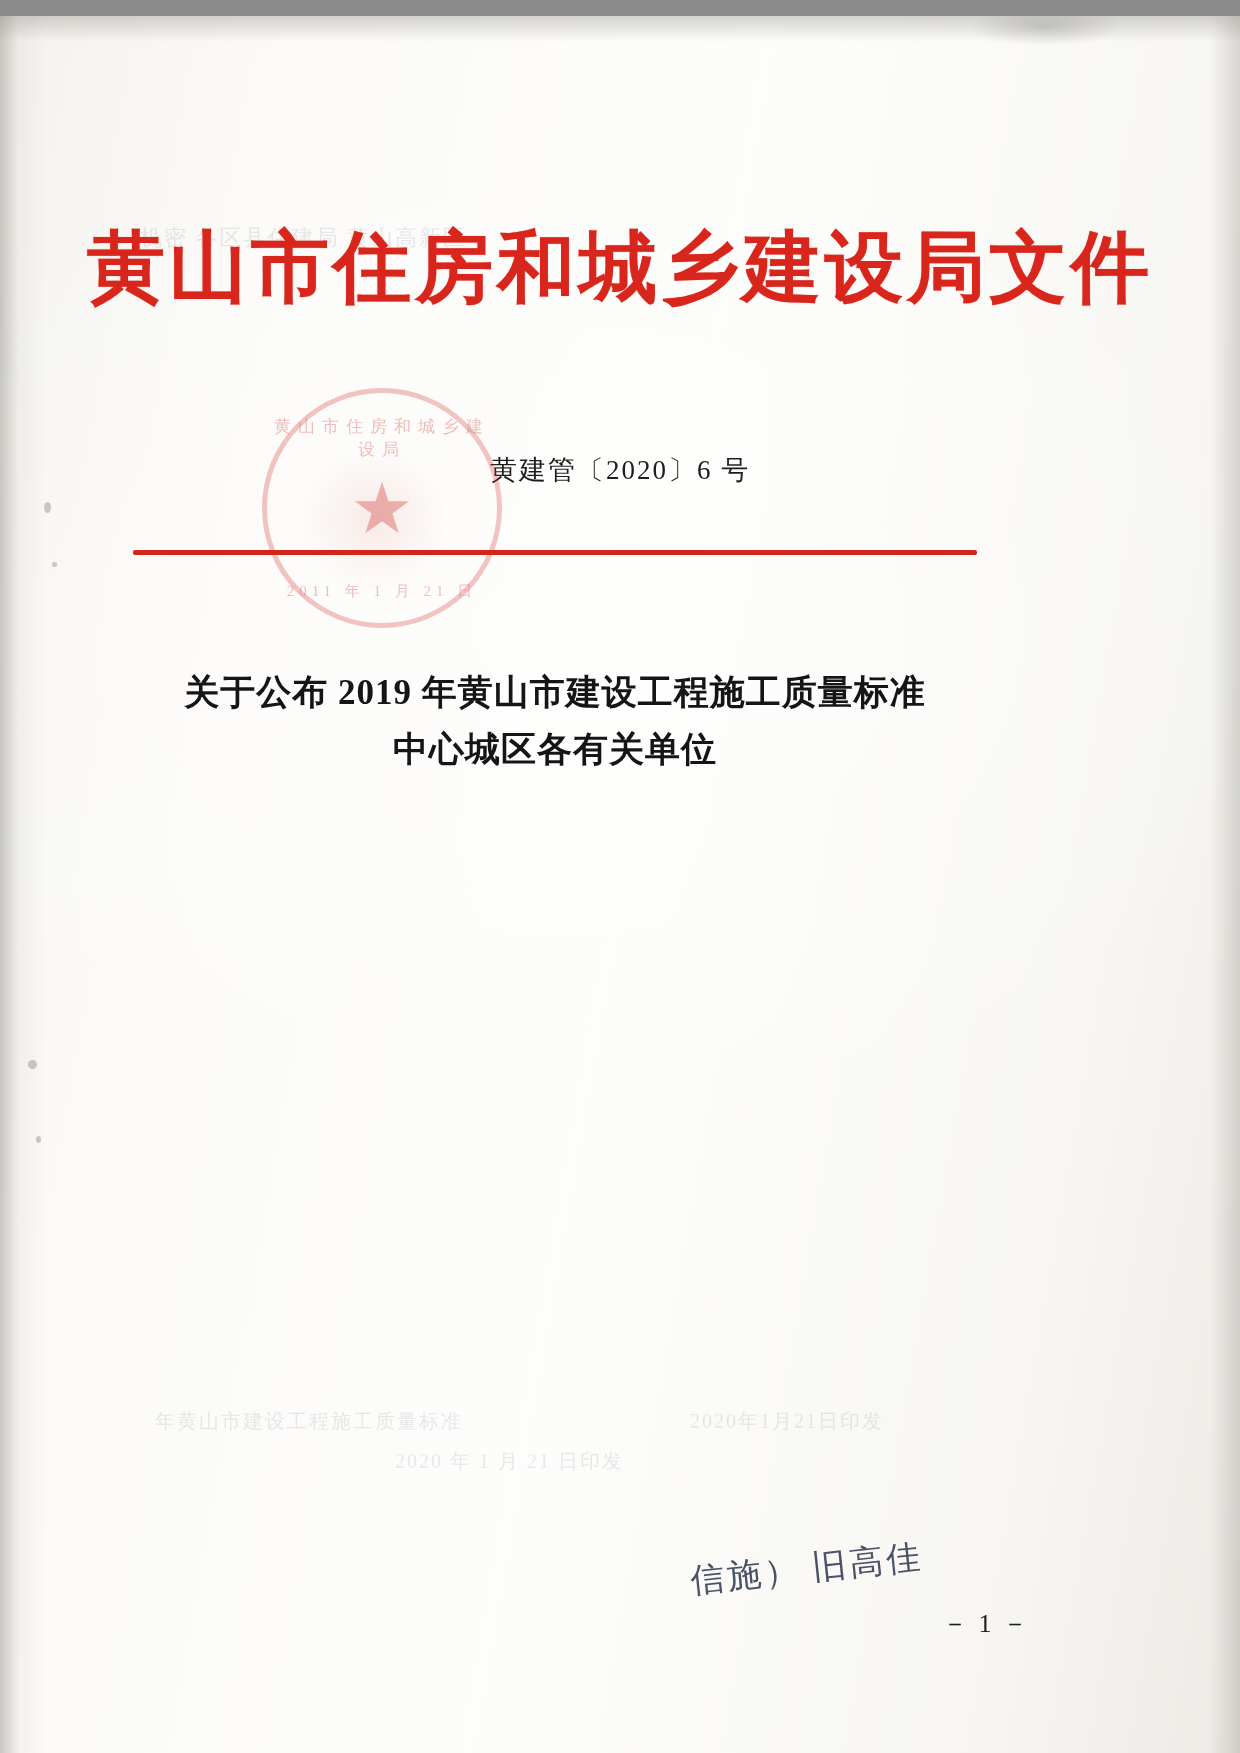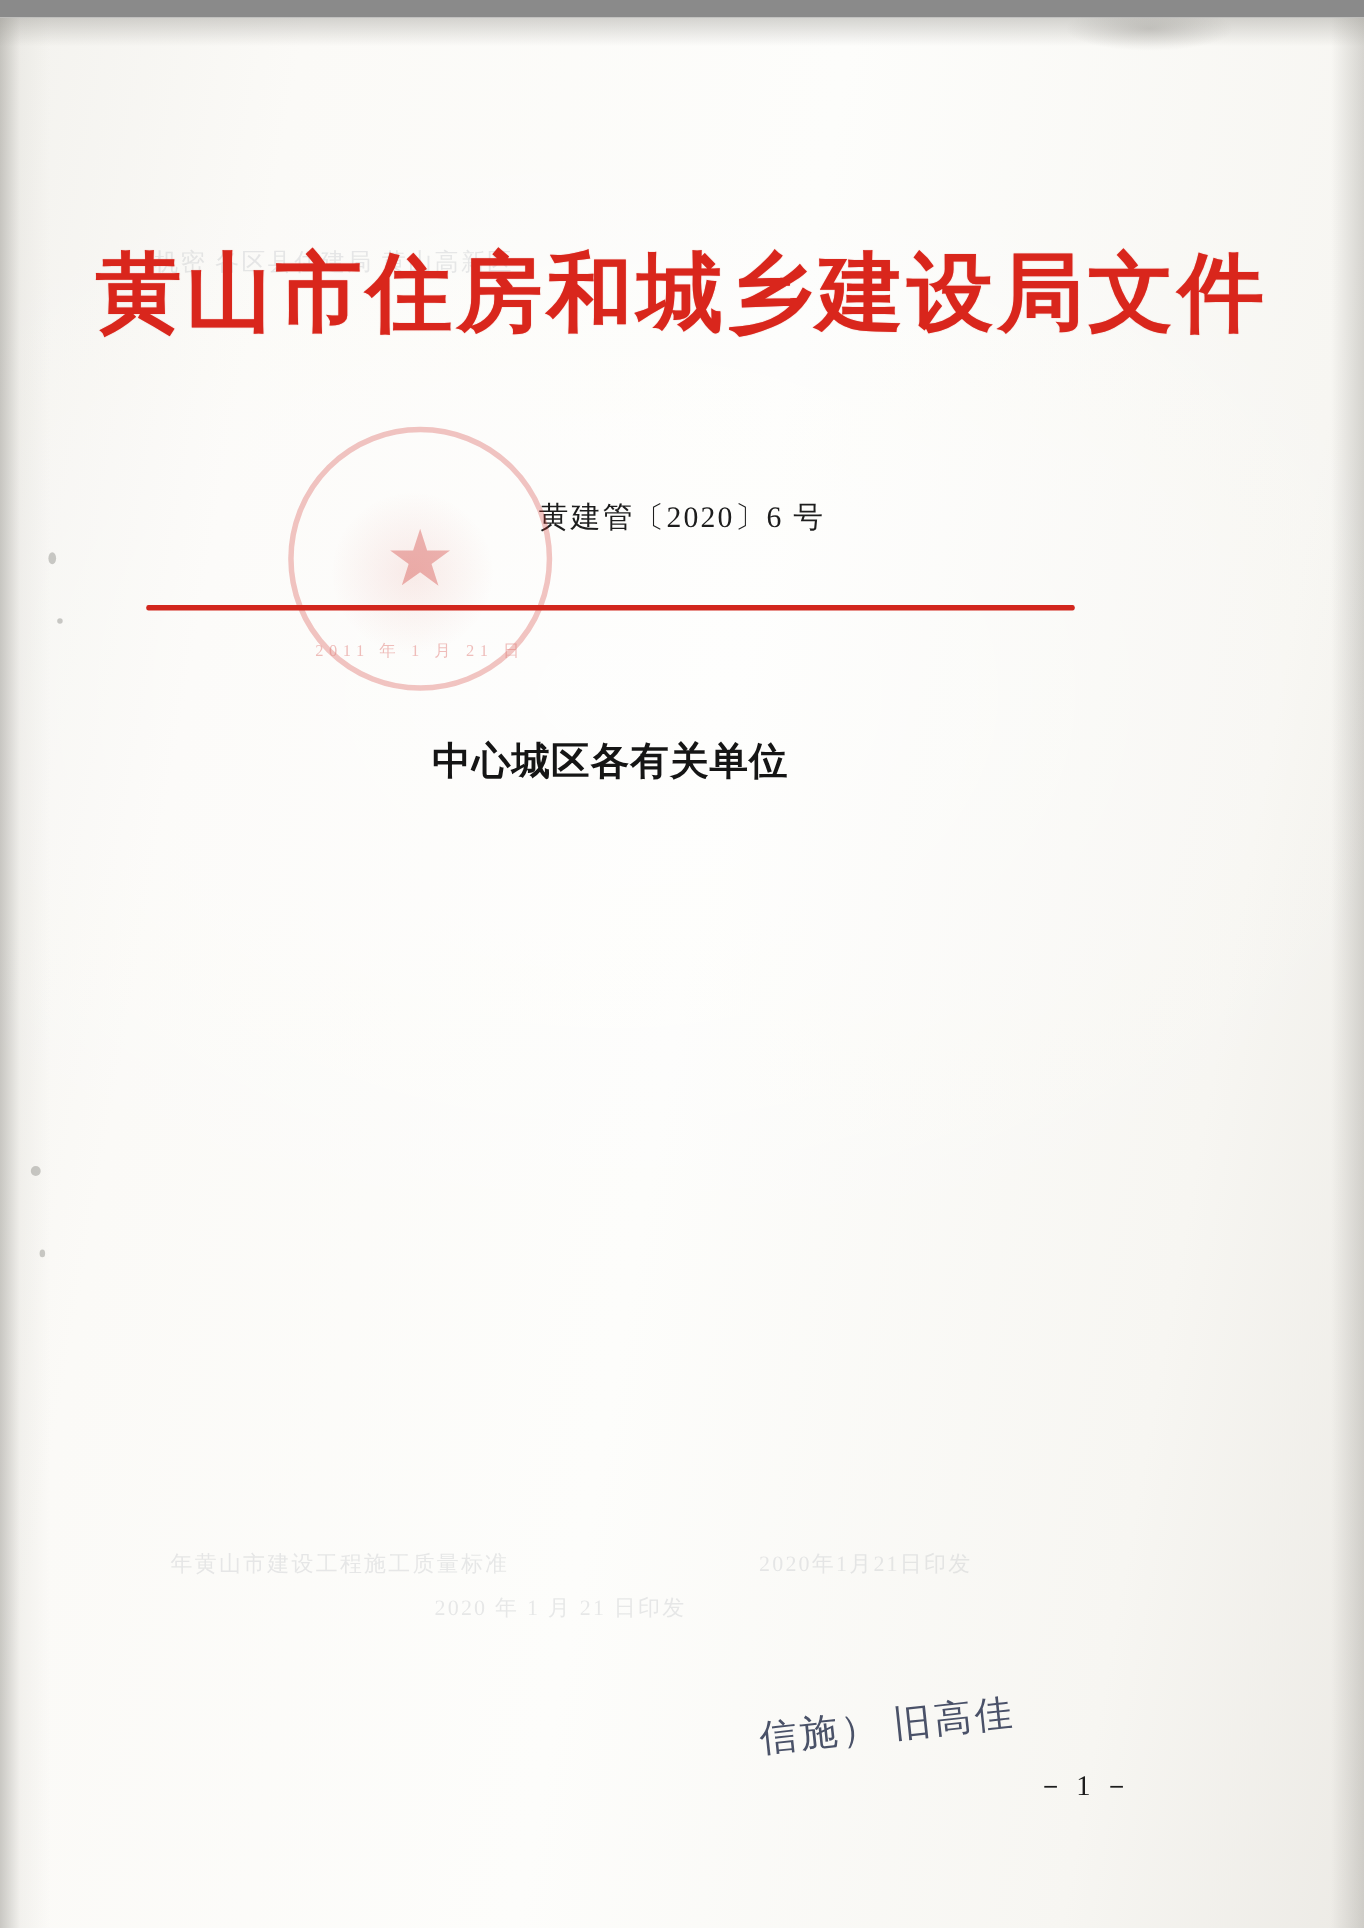--- a/index.html
+++ b/index.html
@@ -238,6 +238,7 @@
   <div class="doc-number">黄建管〔2020〕6 号</div>
 
   <div class="seal">
+    <div class="arc-top">黄山市住房和城乡建设局</div>
     <div class="star">★</div>
     <div class="arc-bottom">2011 年 1 月 21 日</div>
   </div>

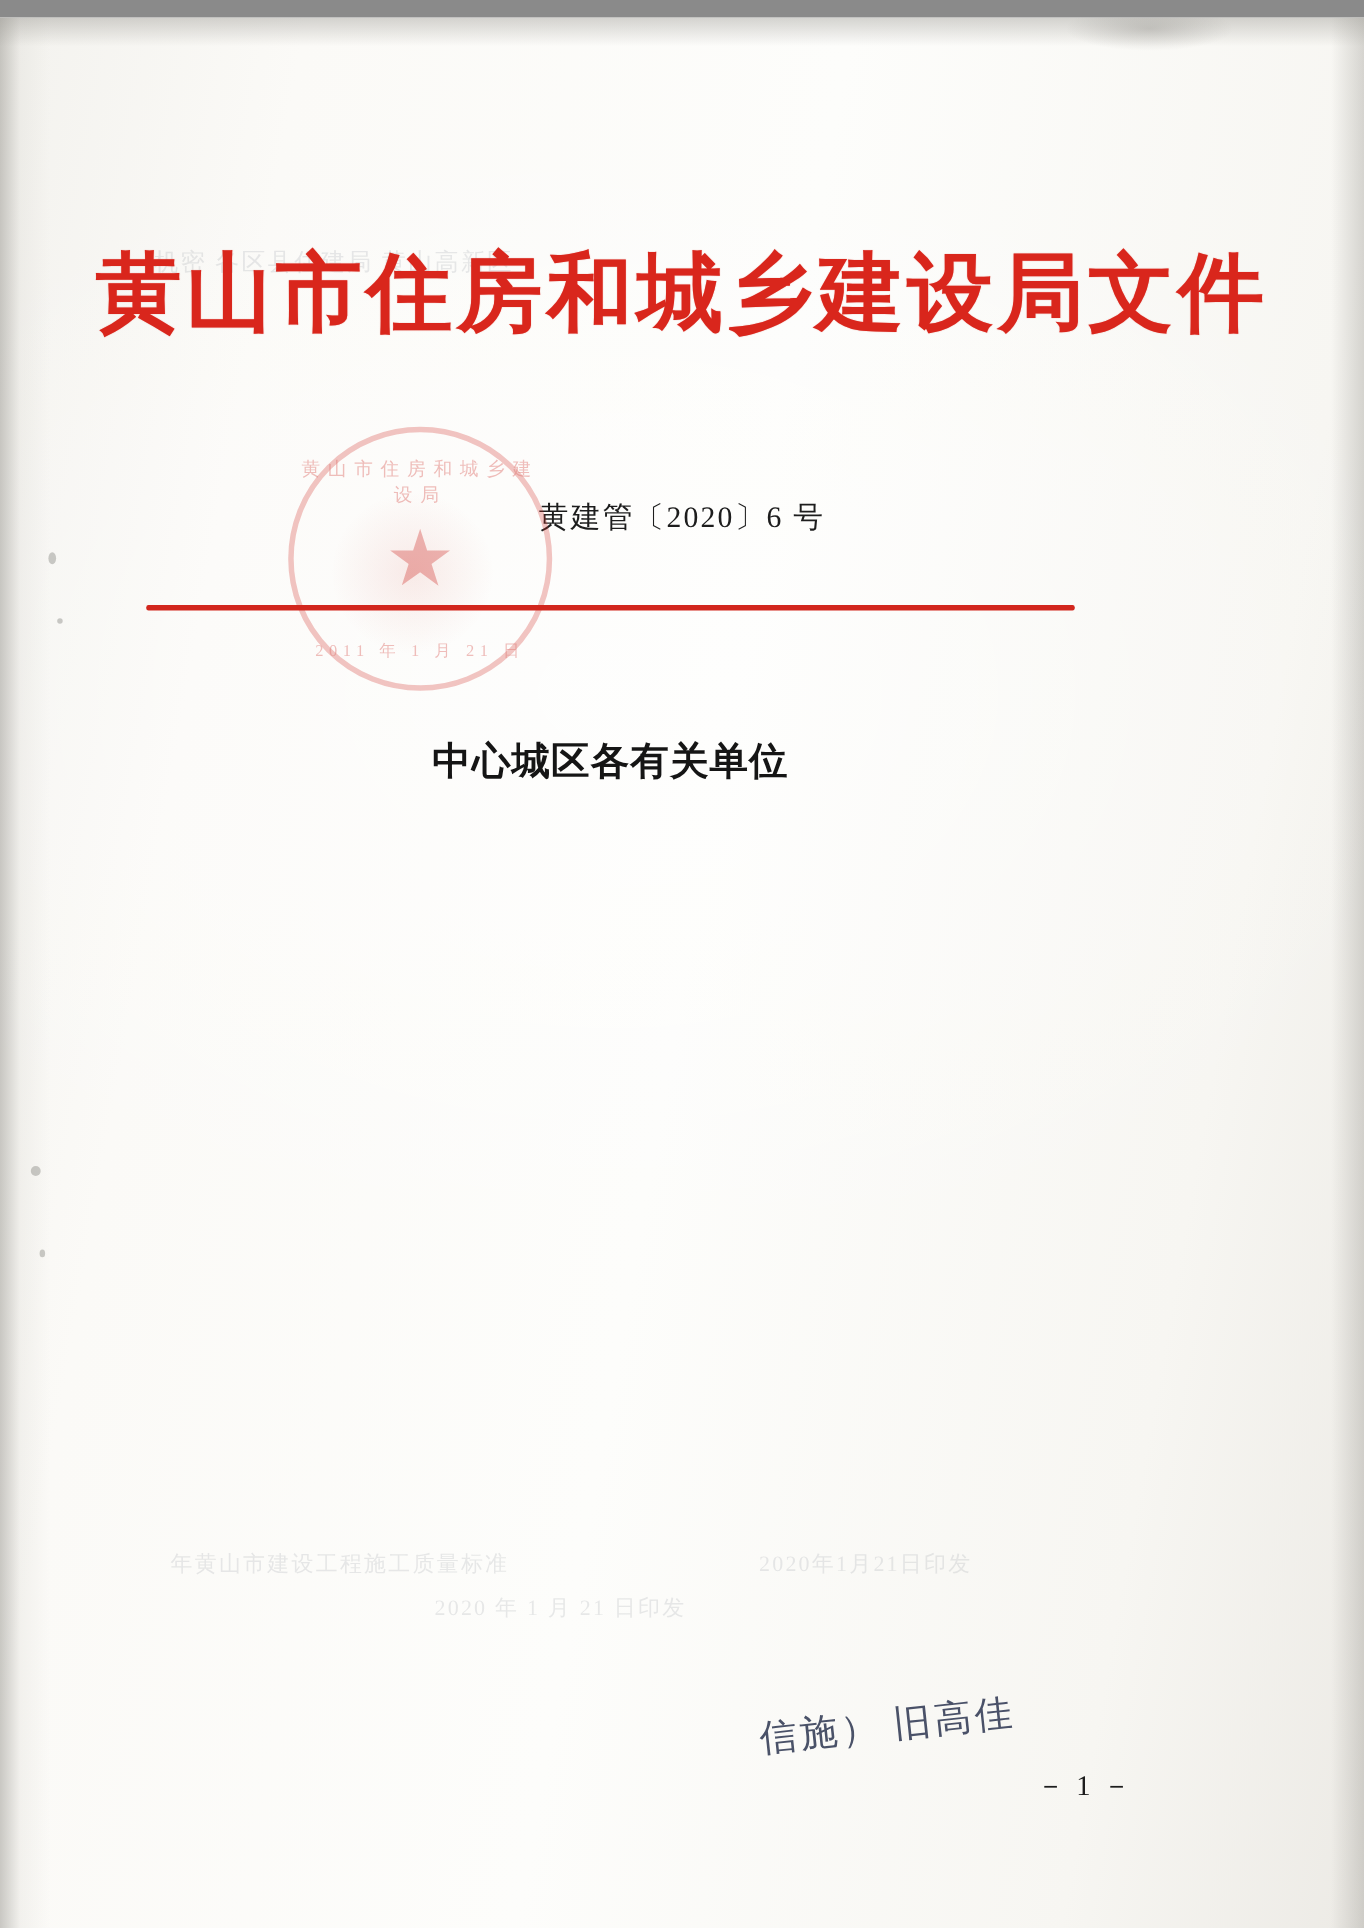--- a/index.html
+++ b/index.html
@@ -246,6 +246,7 @@
   <div class="red-rule"></div>
 
   <div class="title">
+    <span class="line">关于公布 2019 年黄山市建设工程施工质量标准</span>
     <span class="line">中心城区各有关单位</span>
   </div>
 

